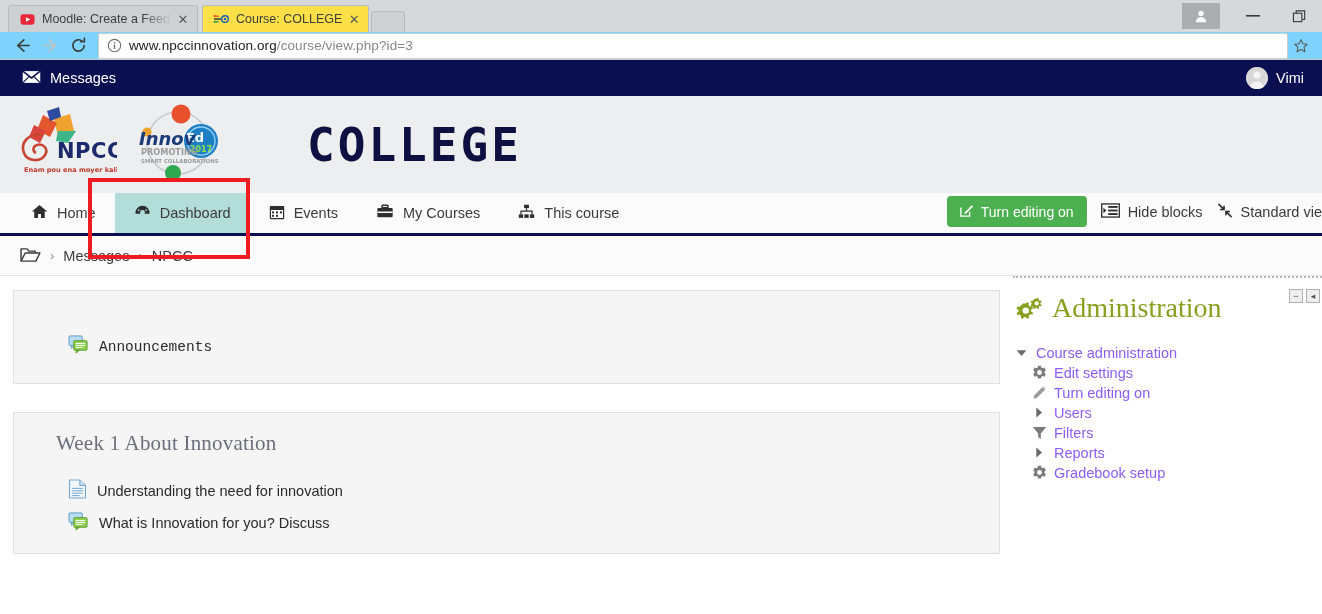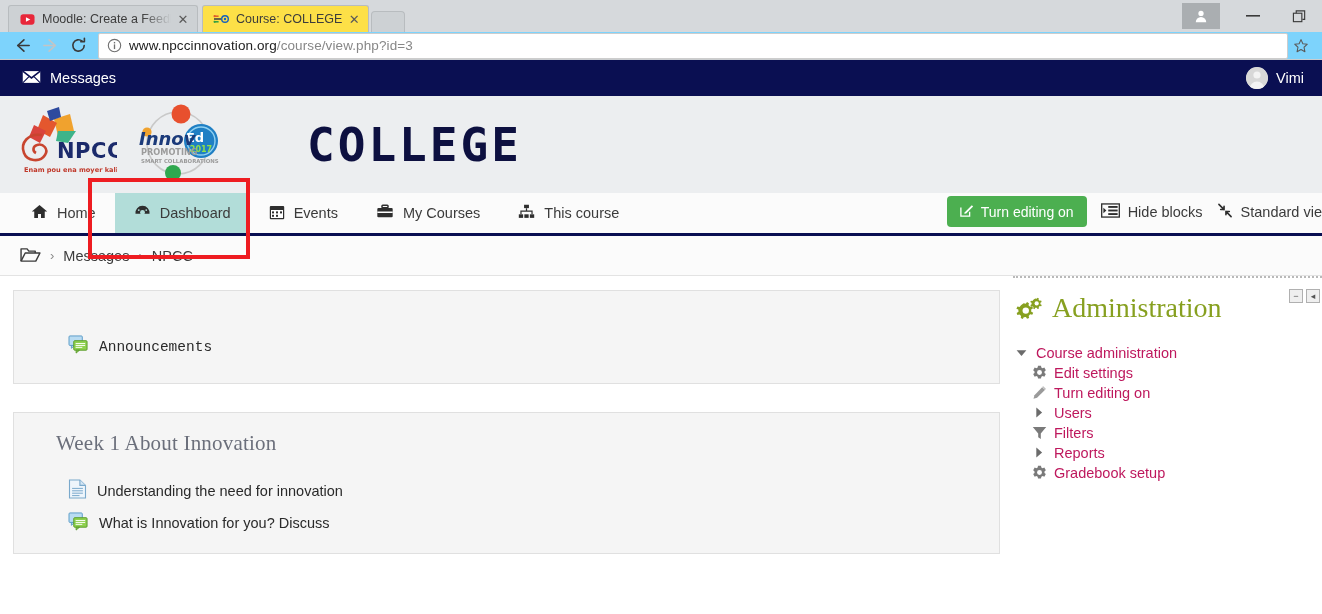--- a/index.html
+++ b/index.html
@@ -318,7 +318,7 @@
   .tree-node {
     display: flex; align-items: center; gap: 7px;
     font-size: 14.5px;
-    color: #be185d;
+    color: #8b5cf6;
     padding: 2px 0;
   }
   .tree-node.child { padding-left: 18px; }

